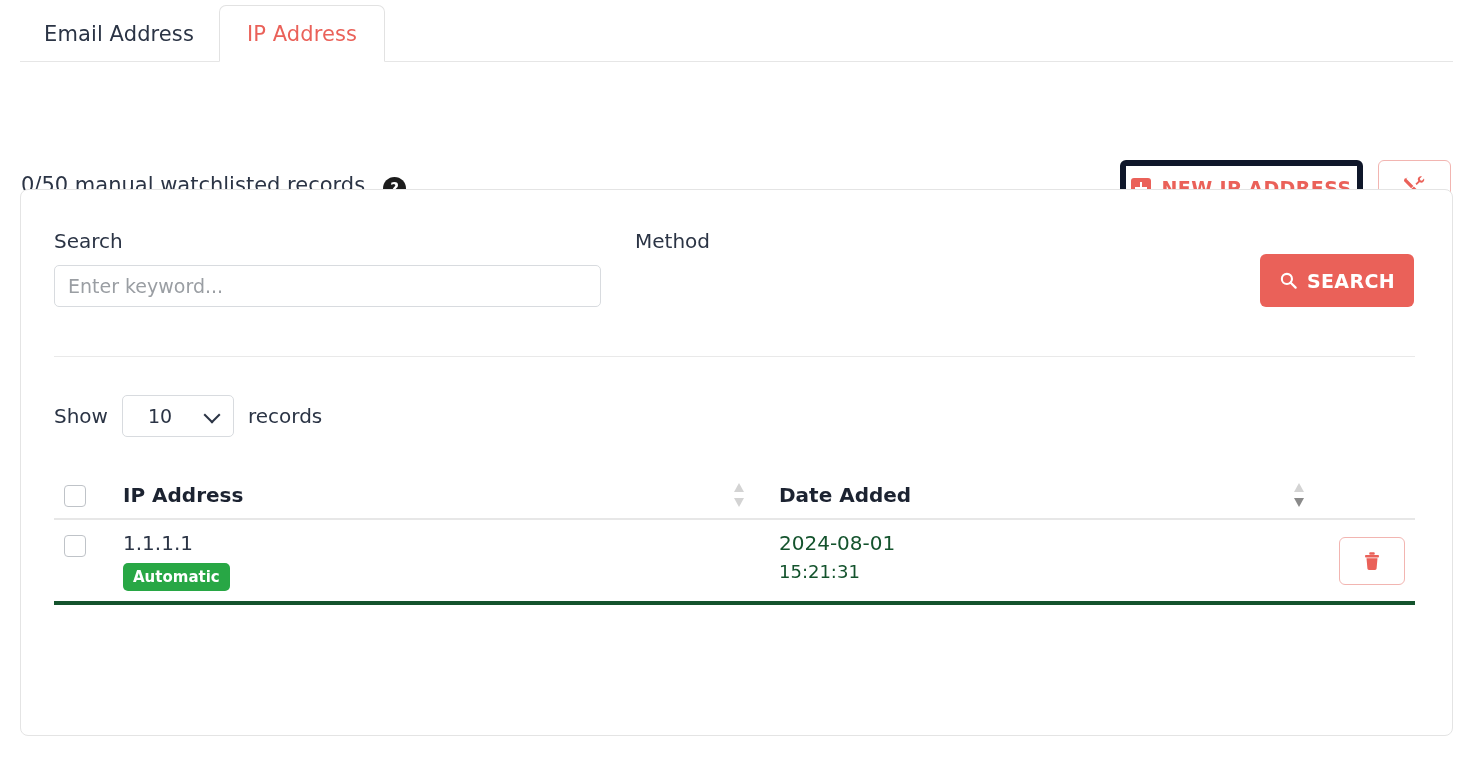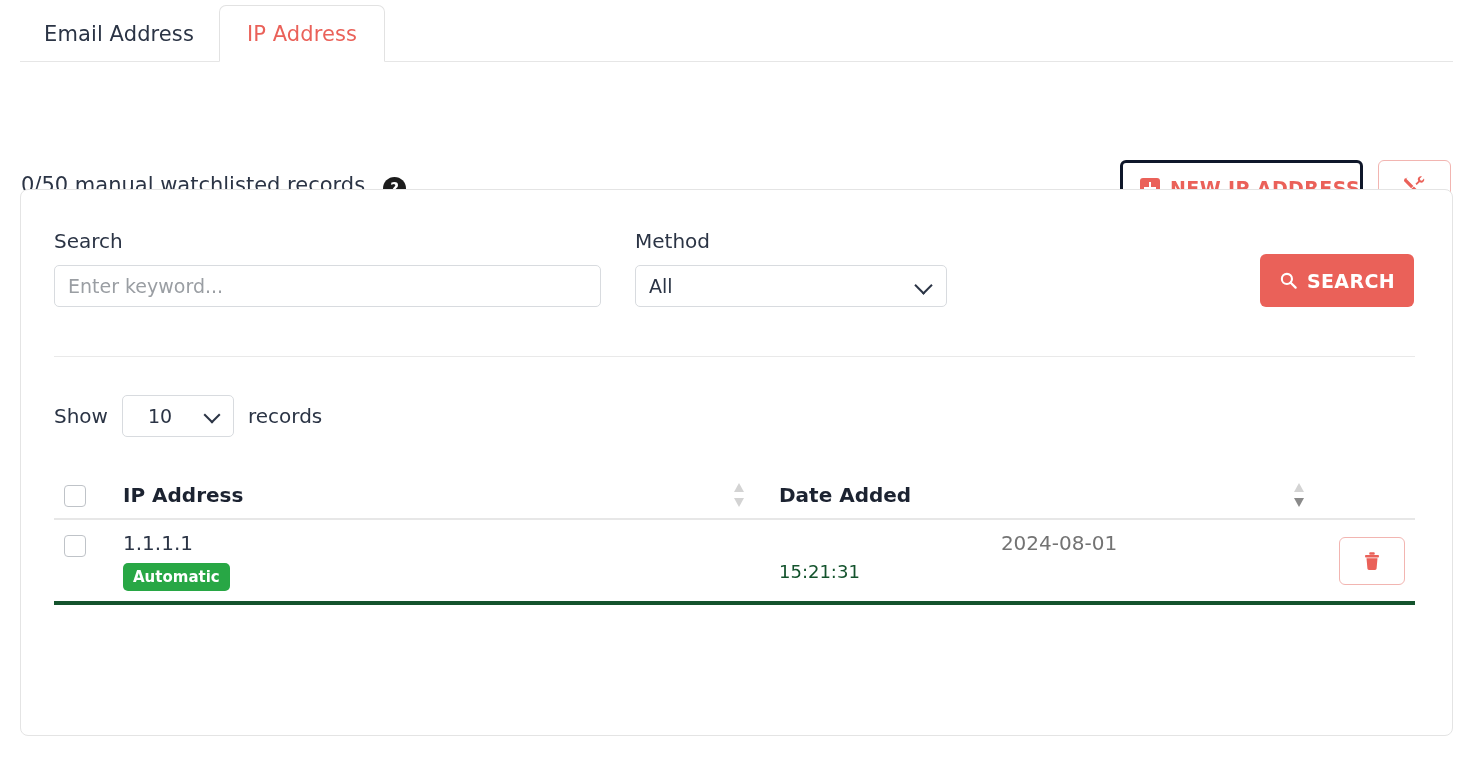--- a/index.html
+++ b/index.html
@@ -57,10 +57,10 @@
   .btn-new {
     position: absolute; left: 1120px; top: 98px;
     width: 243px; height: 55px;
-    border: 3px solid #0f172a; border-radius: 6px;
+    border: 6px solid #0f172a; border-radius: 6px;
     background: #fff; color: #ea6159;
     font-size: 19px; font-weight: bold; letter-spacing: 0.4px;
-    display: flex; align-items: center; justify-content: flex-end; gap: 10px;
+    display: flex; align-items: center; justify-content: center; gap: 10px;
     cursor: pointer;
   }
   .plus-square {

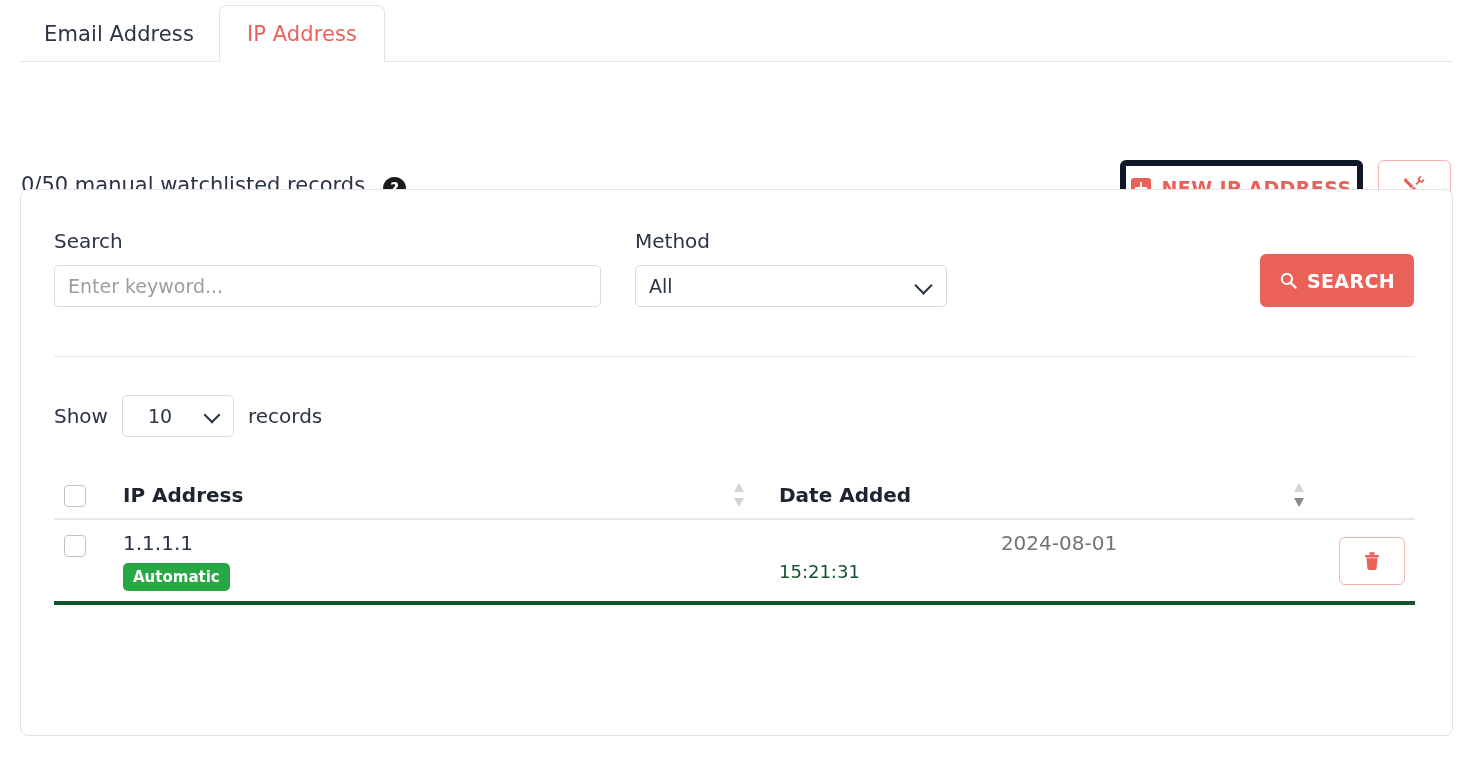--- a/index.html
+++ b/index.html
@@ -247,10 +247,6 @@
   <input class="search-input" type="text" placeholder="Enter keyword..." style="">
 
   <div class="field-label lbl-method">Method</div>
-  <div class="method-select">
-    <span class="val">All</span>
-    <span class="chev"></span>
-  </div>
 
   <div class="btn-search">
     <svg width="19" height="19" viewBox="0 0 24 24">

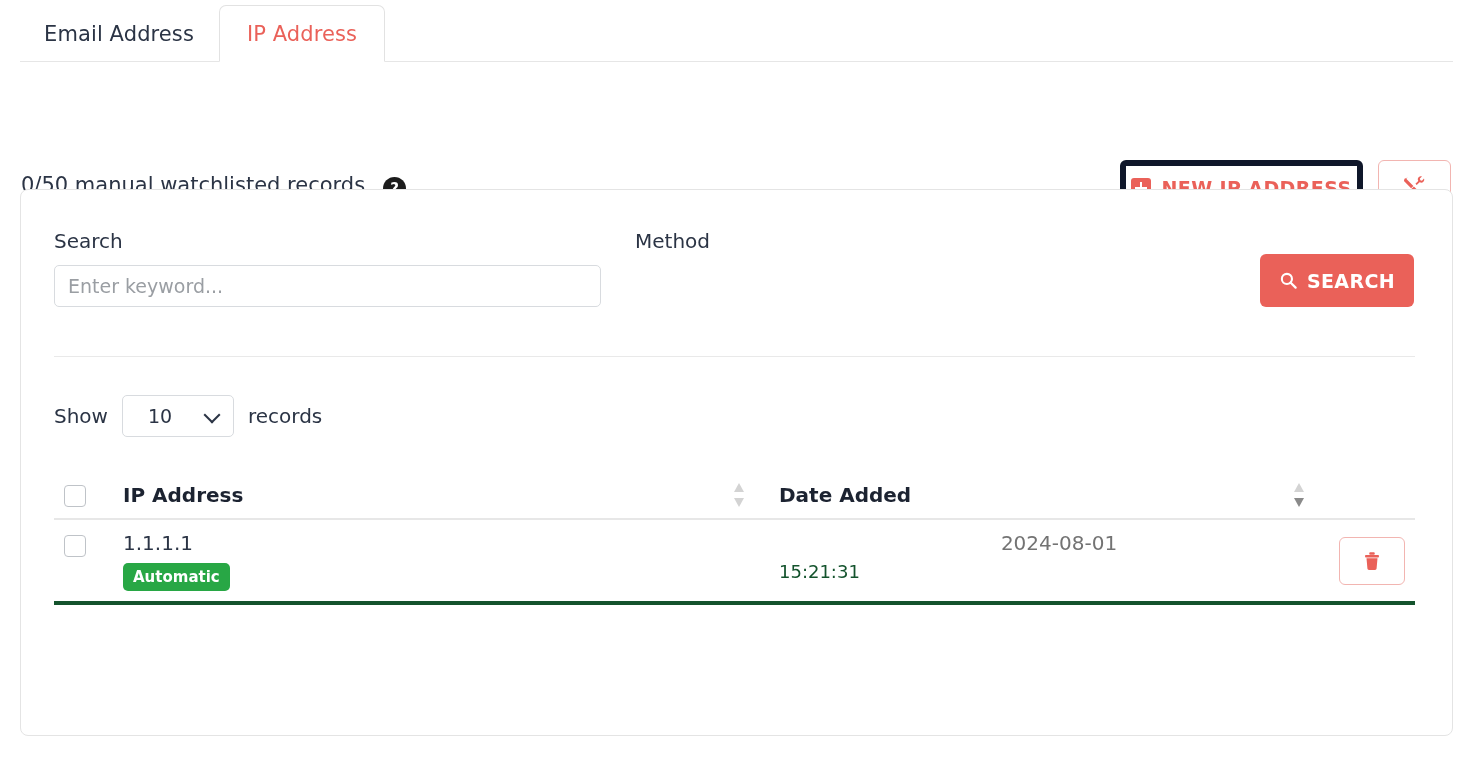--- a/index.html
+++ b/index.html
@@ -198,7 +198,7 @@
     font-size: 15px; font-weight: bold;
     padding: 5px 10px; border-radius: 5px;
   }
-  .date-main { font-size: 20px; color: #737373; line-height: 1.15; text-align: center; }
+  .date-main { font-size: 20px; color: #14532d; line-height: 1.15; }
   .date-sub  { font-size: 18px; color: #14532d; margin-top: 6px; }
 
   .btn-del {

